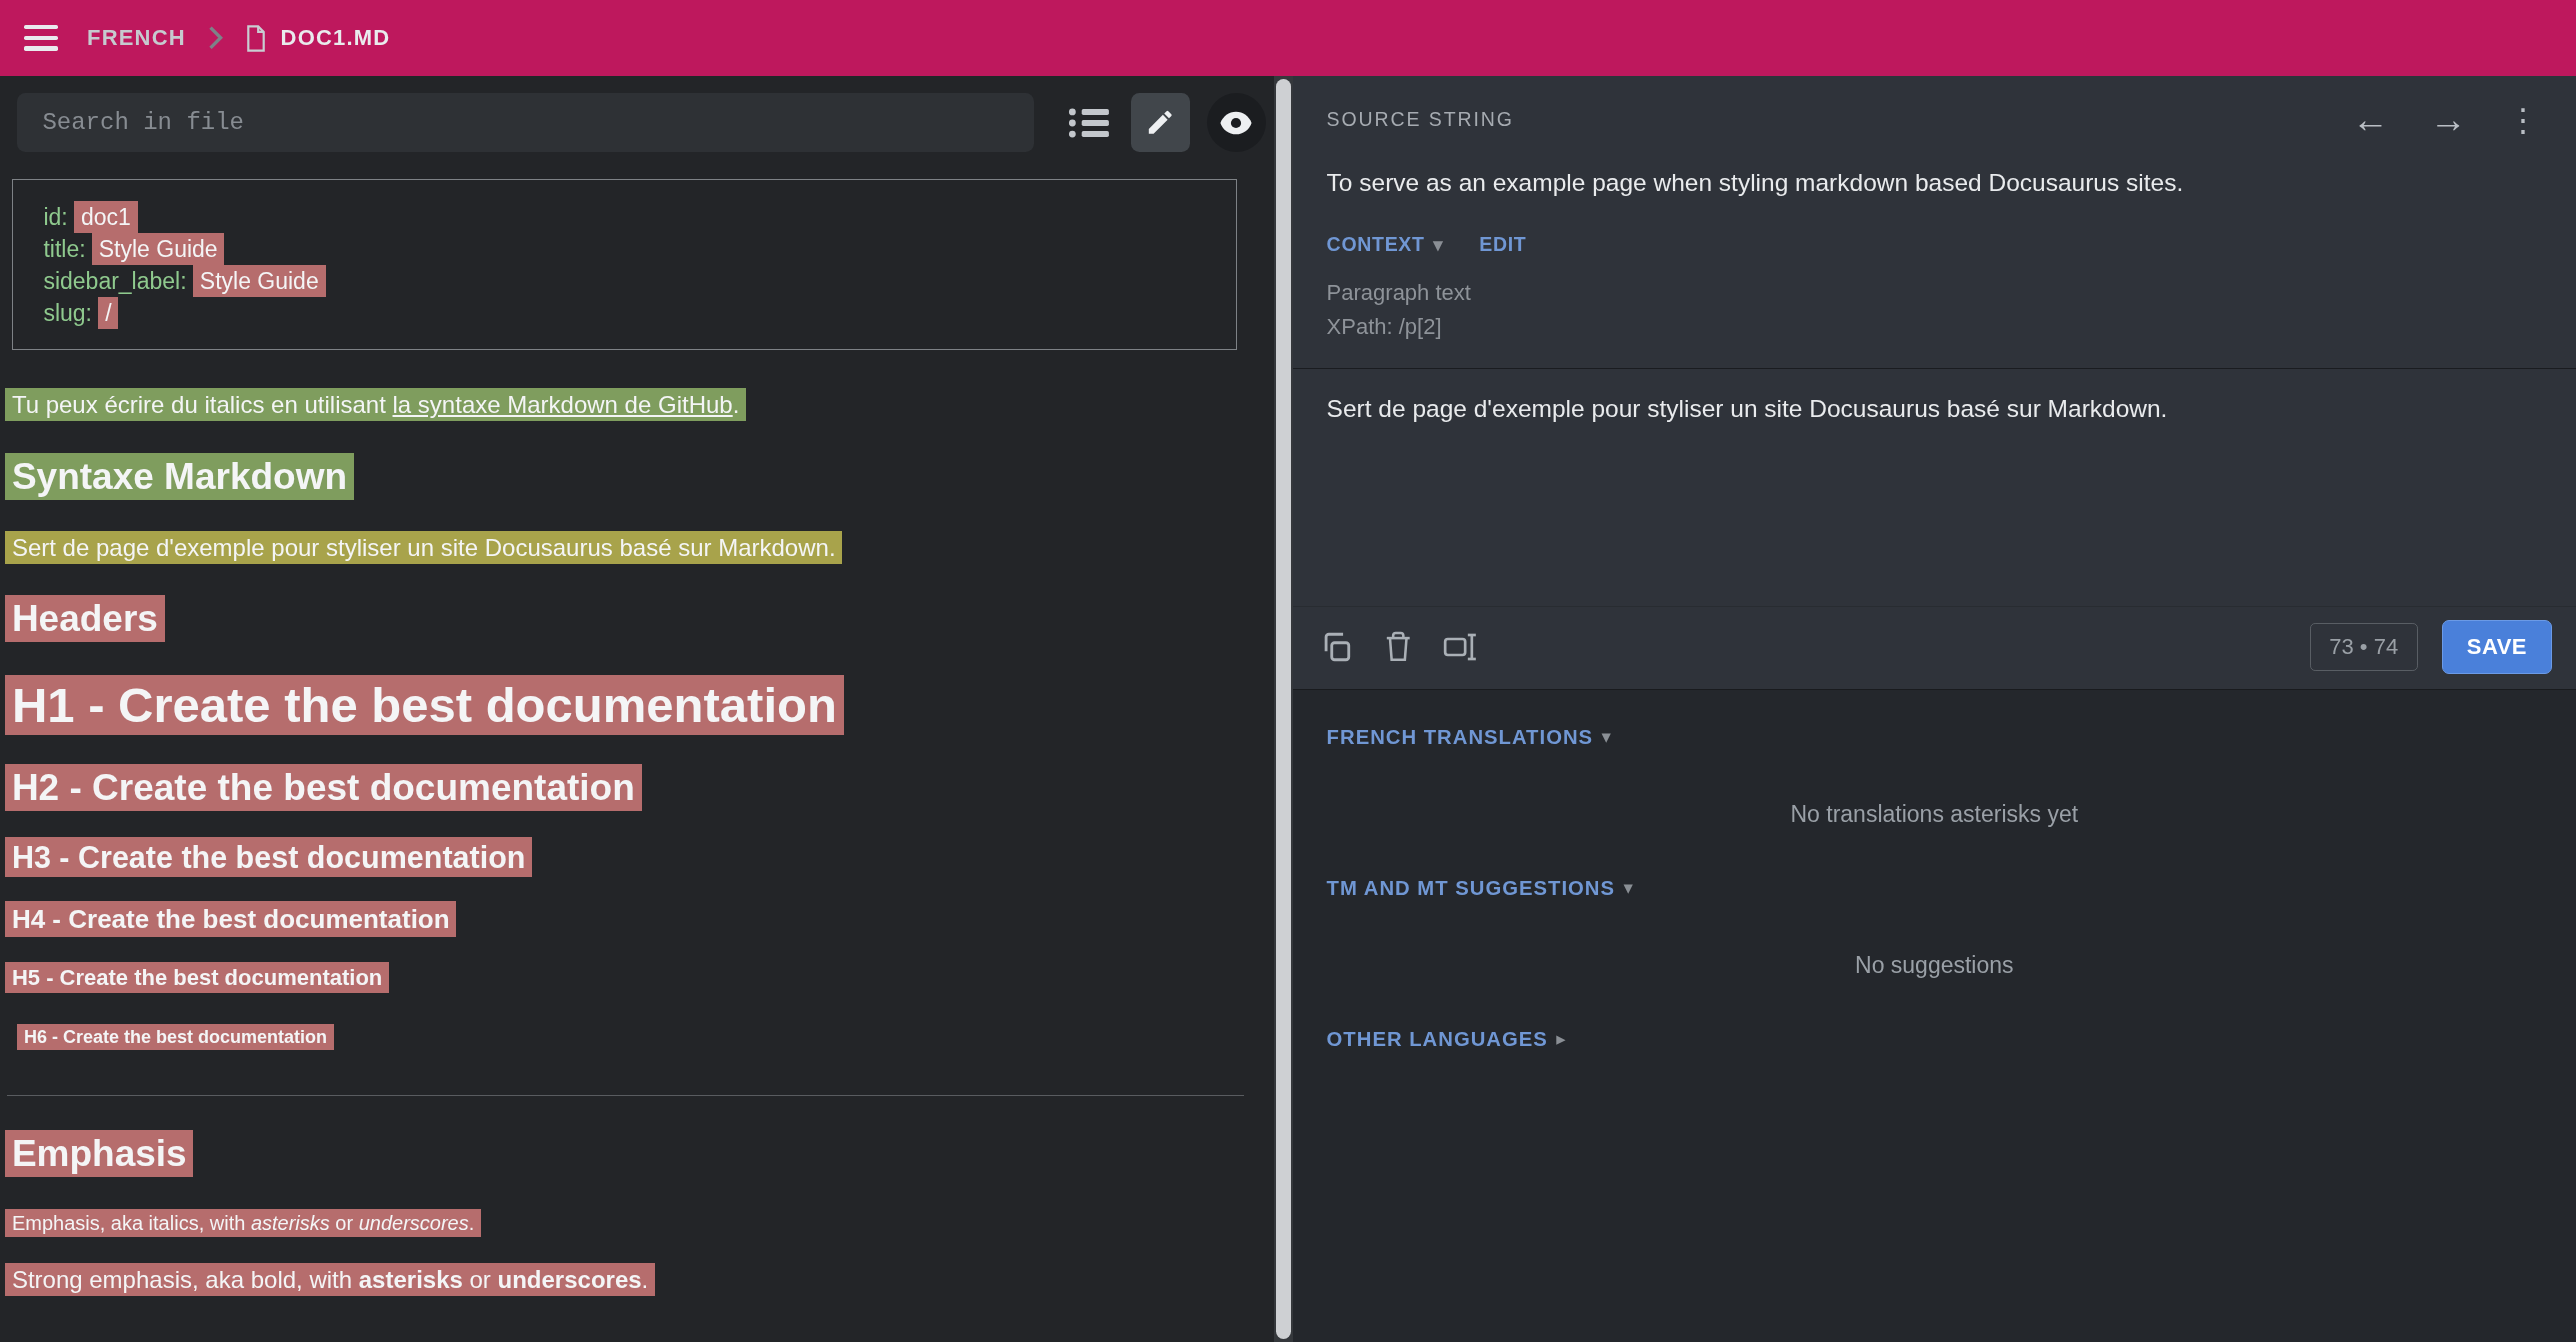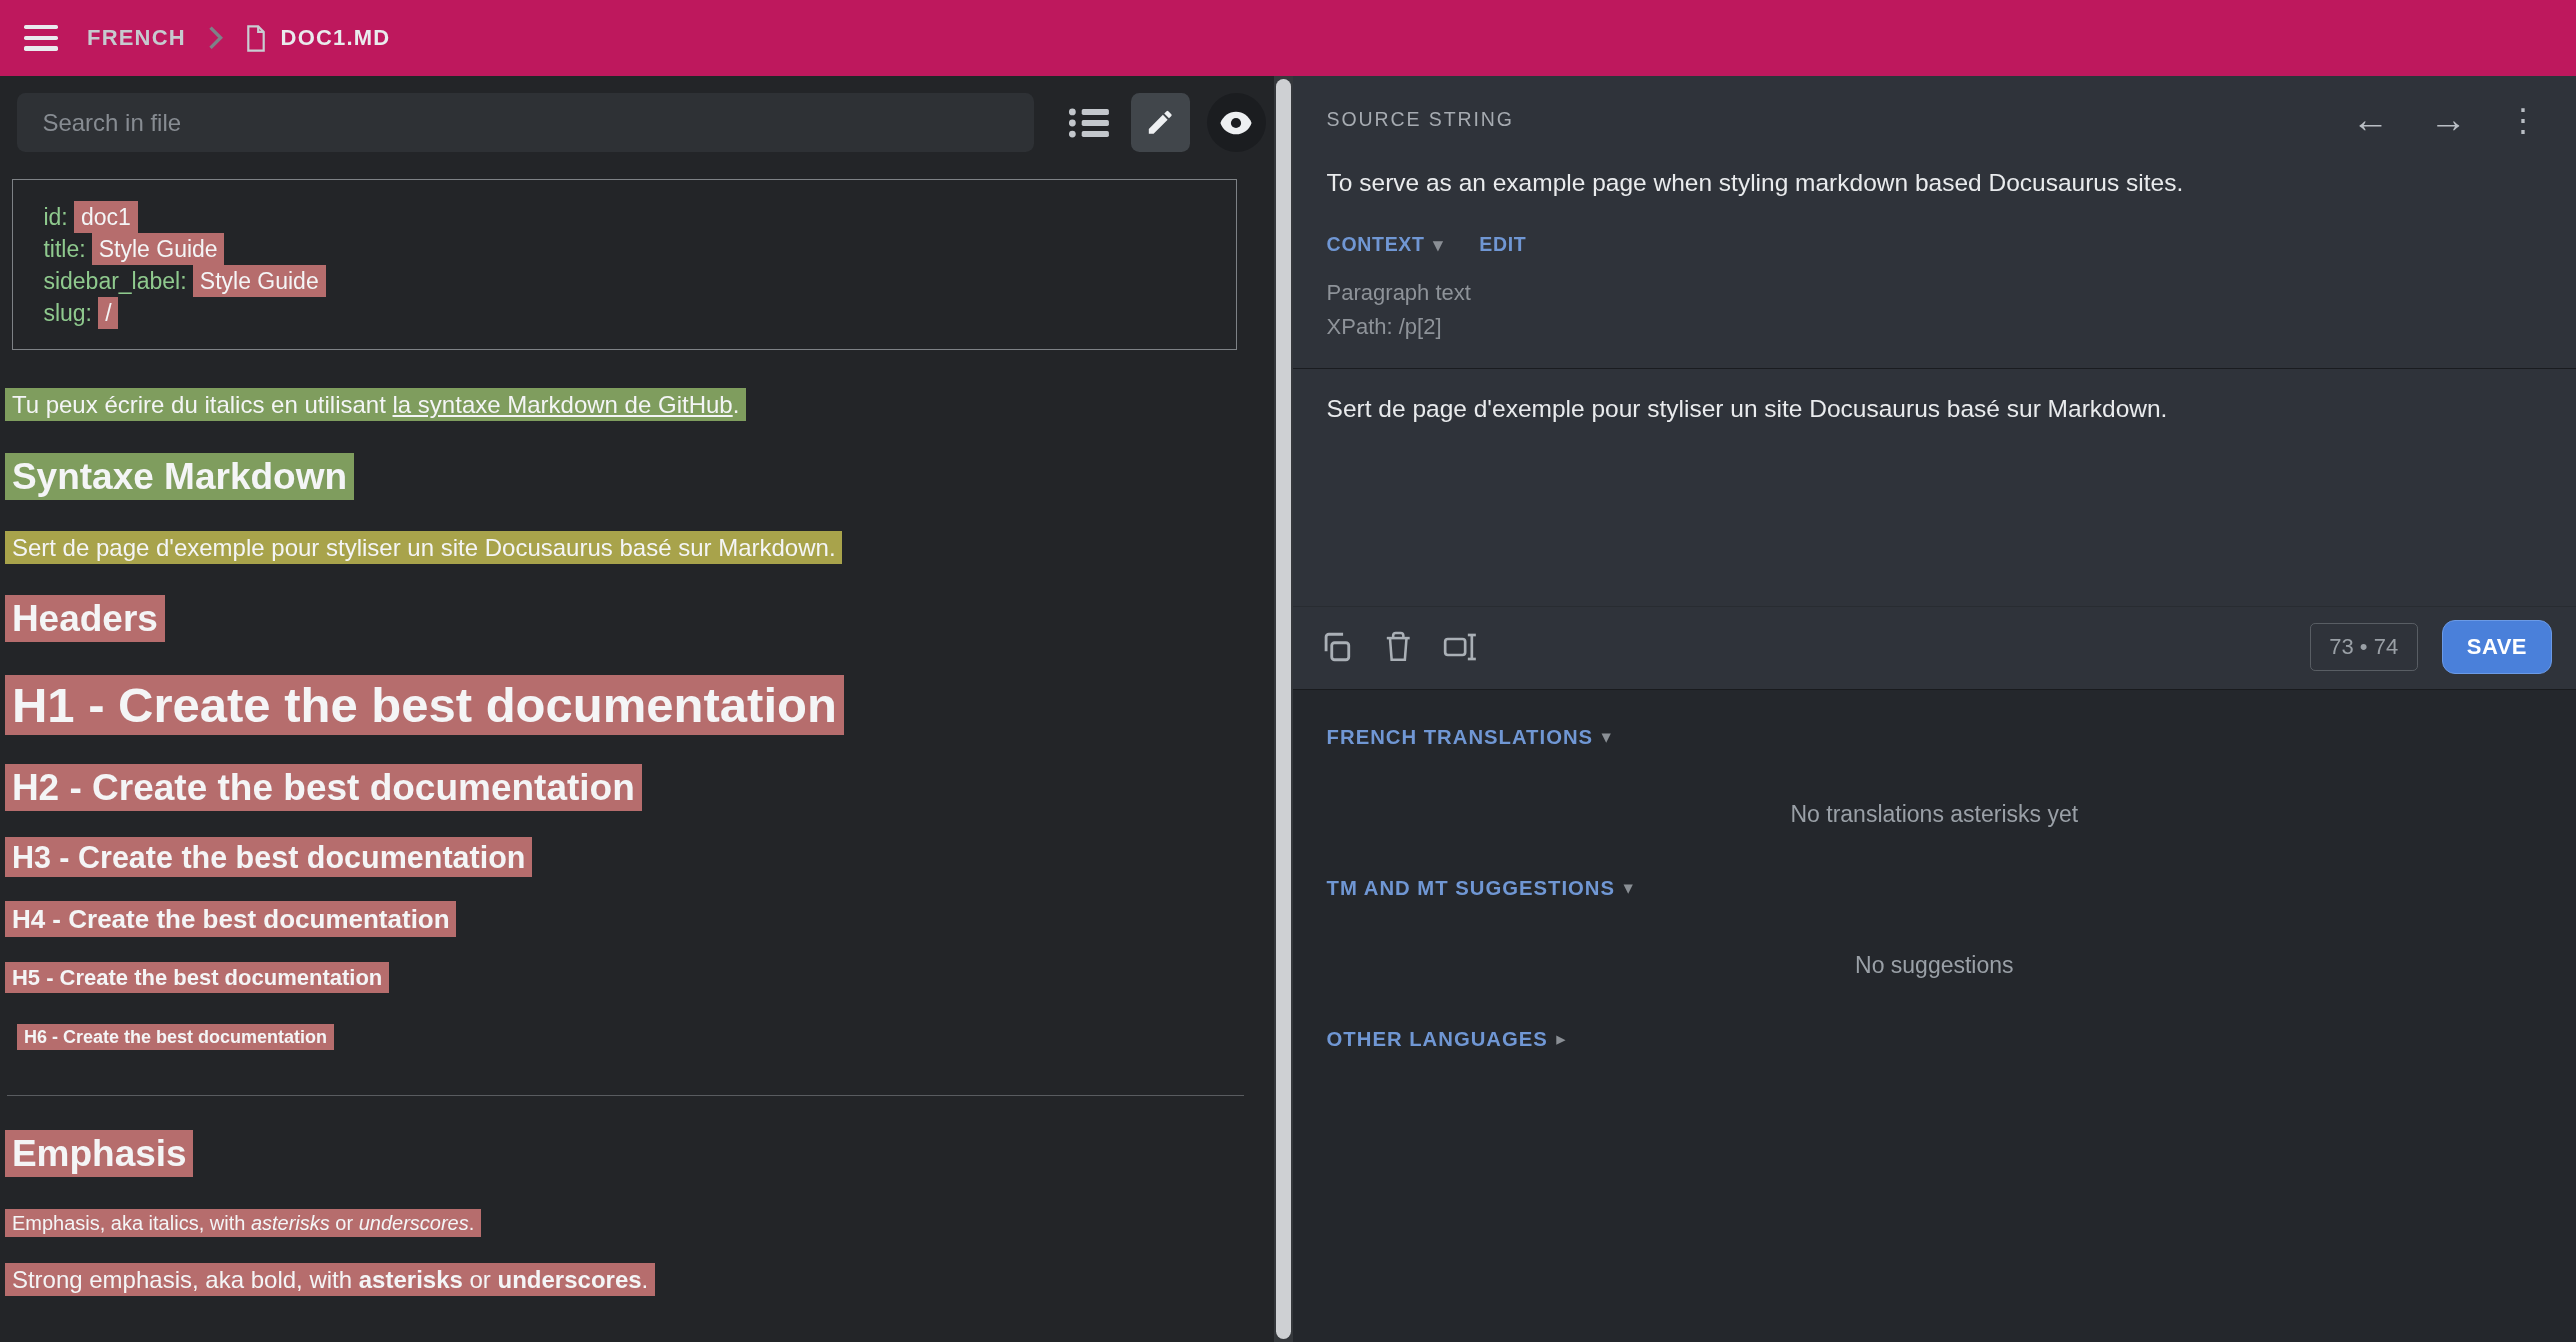--- a/index.html
+++ b/index.html
@@ -21,7 +21,7 @@
   
   .left-panel { width: 1274px; flex: none; background: #232528; display: flex; flex-direction: column; min-height: 0; }
   .search-row { flex: none; display: flex; align-items: center; padding: 17px 8.5px 12px 17px; }
-  .search-input { flex: 1; height: 59px; background: #2e3135; border: none; border-radius: 8.5px; color: #e9ebed; font-size: 24px; padding: 0 25.4px; outline: none; font-family: Liberation Sans, sans-serif; }
+  .search-input { flex: 1; height: 59px; background: #2e3135; border: none; border-radius: 8.5px; color: #e9ebed; font-size: 24px; padding: 0 25.4px; outline: none; font-family: Liberation Mono, monospace; }
   .search-input::placeholder { color: #878c92; }
   .tool-ico { display: flex; align-items: center; justify-content: center; cursor: pointer; }
   .ico-list { margin-left: 30.5px; width: 47px; height: 59px; }

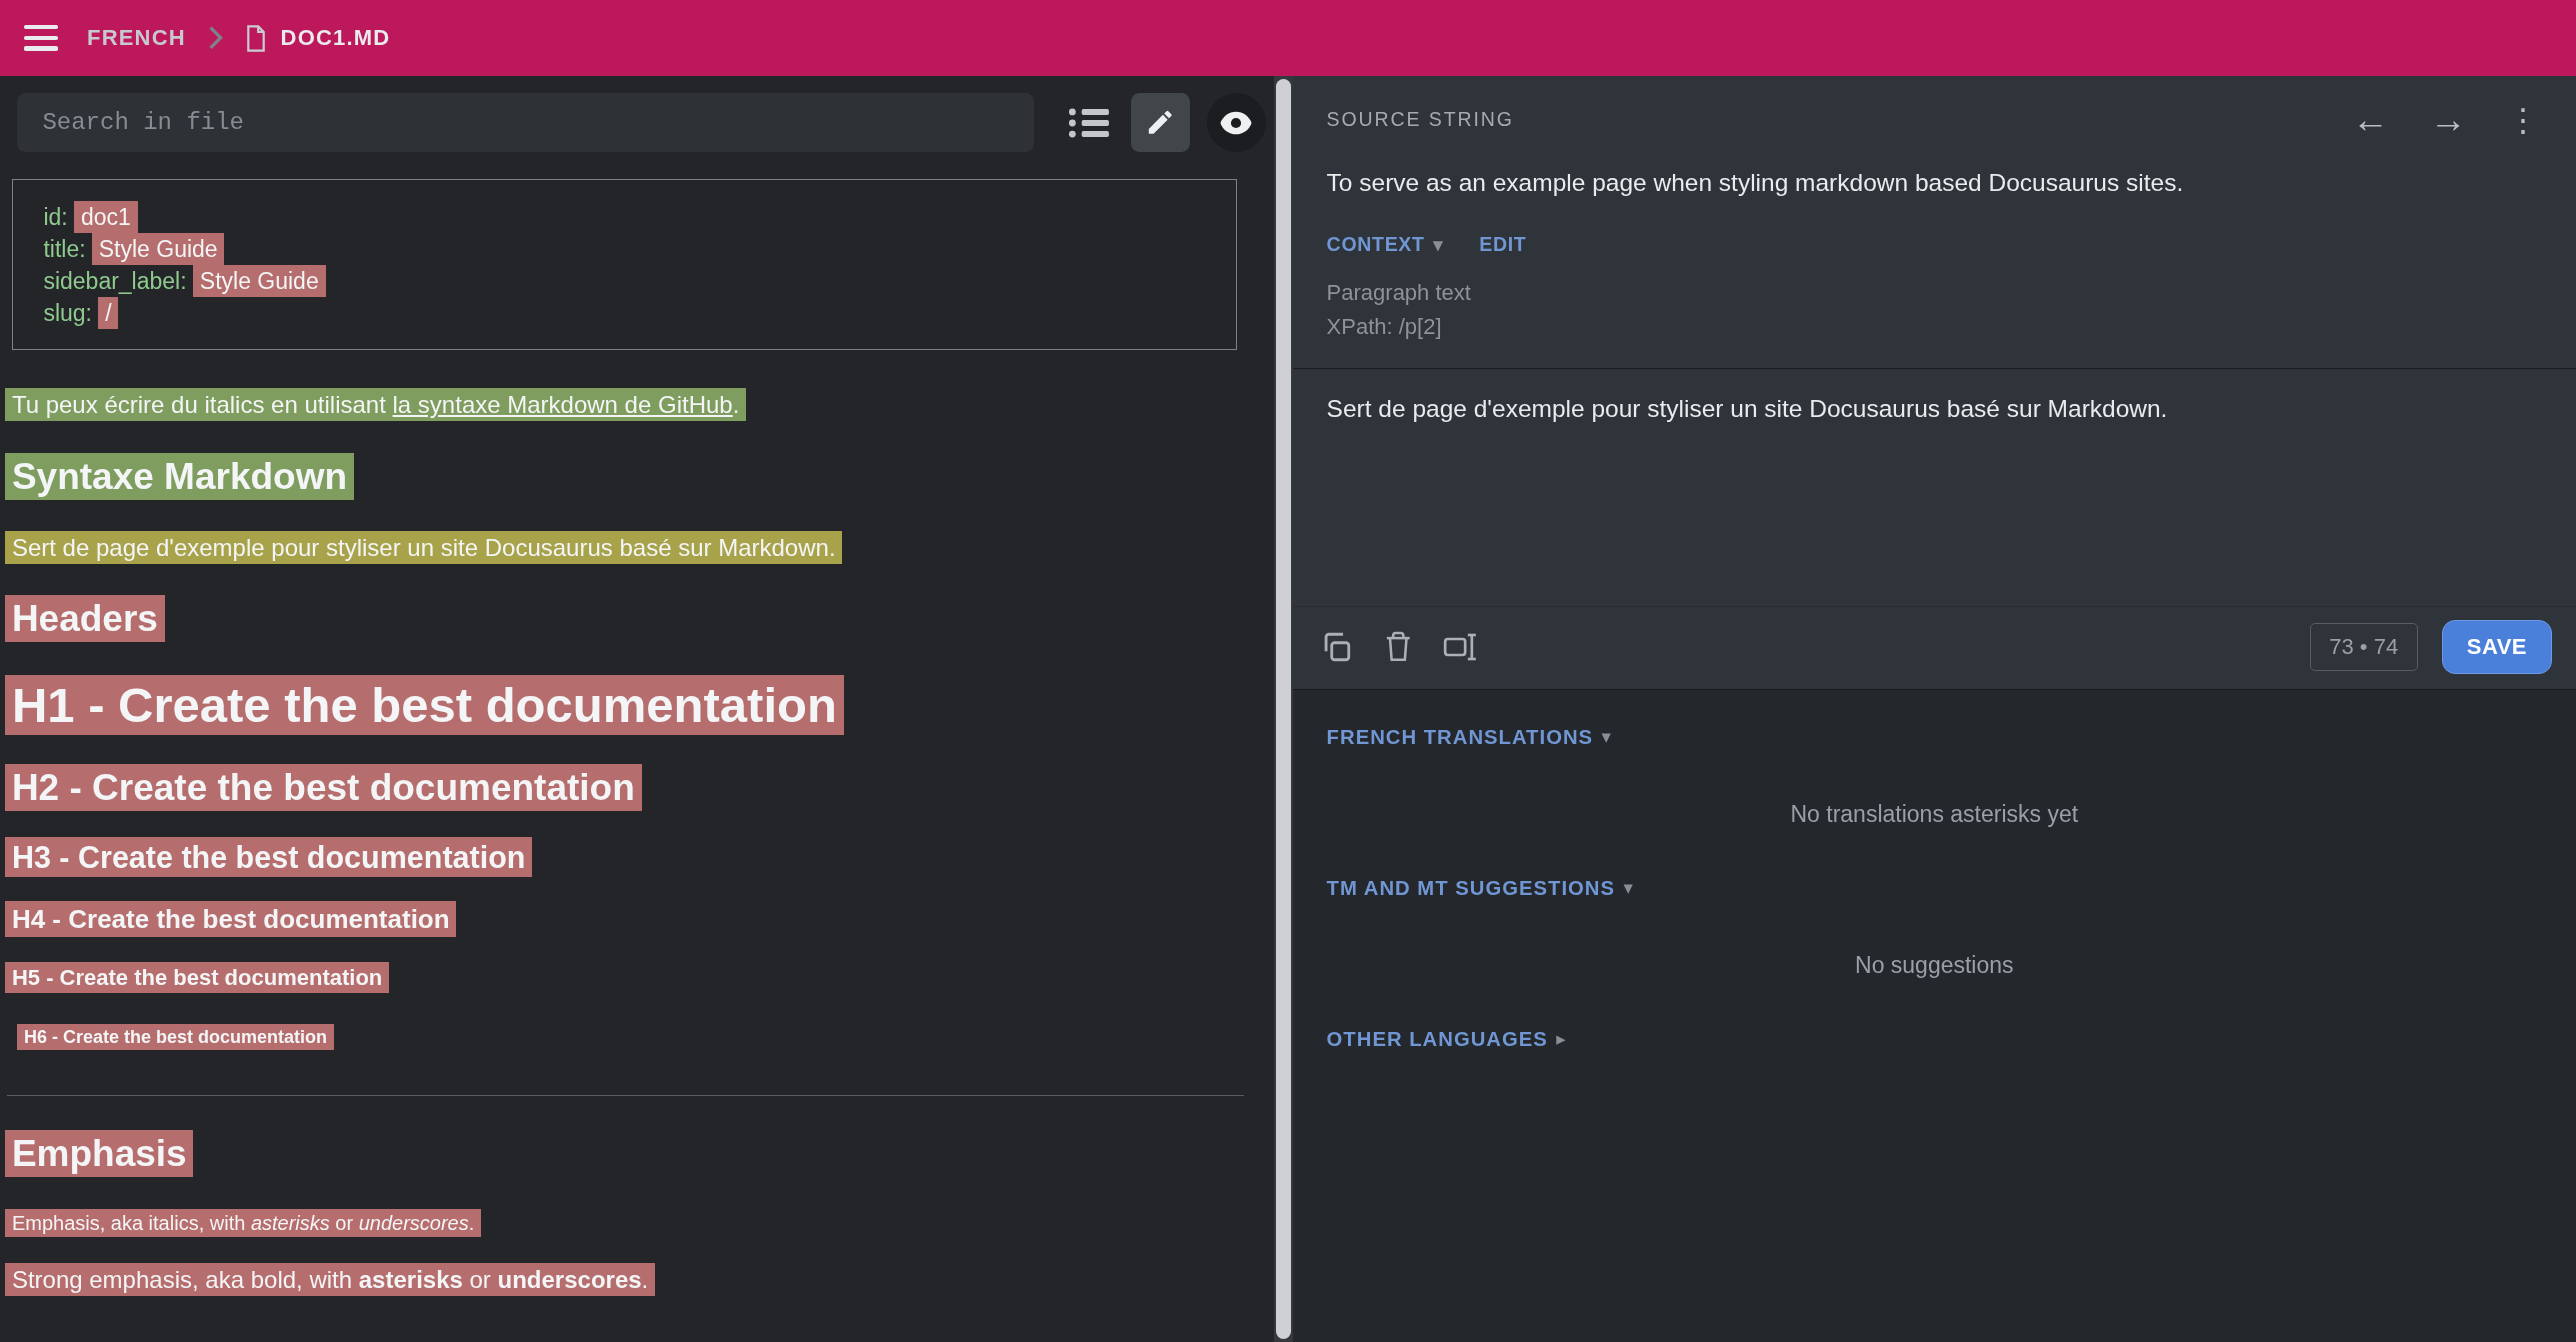--- a/index.html
+++ b/index.html
@@ -80,7 +80,7 @@
   .tb-ico { display: flex; align-items: center; justify-content: center; width: 47px; height: 47px; cursor: pointer; }
   .tb-ico + .tb-ico { margin-left: 15.2px; }
   .counter-badge { margin-left: auto; border: 0.8px solid #595e64; border-radius: 5.1px; padding: 10.2px 18.6px; color: #9aa0a6; font-size: 22px; }
-  .save-btn { margin-left: 24px; background: #4a80da; border: 0.8px solid #6b9ae6; color: #fff; font-weight: 700; font-size: 22px; letter-spacing: 0.5px; padding: 12.7px 24px; border-radius: 13px; cursor: pointer; font-family: "Liberation Sans", sans-serif; }
+  .save-btn { margin-left: 24px; background: #4a80da; border: 0.8px solid #6b9ae6; color: #fff; font-weight: 700; font-size: 22px; letter-spacing: 0.5px; padding: 12.7px 24px; border-radius: 7px; cursor: pointer; font-family: "Liberation Sans", sans-serif; }
 
   .suggestions { flex: 1; padding: 25.4px 34px; }
   .section-header { display: flex; align-items: center; margin-top: 10.2px; cursor: pointer; }

